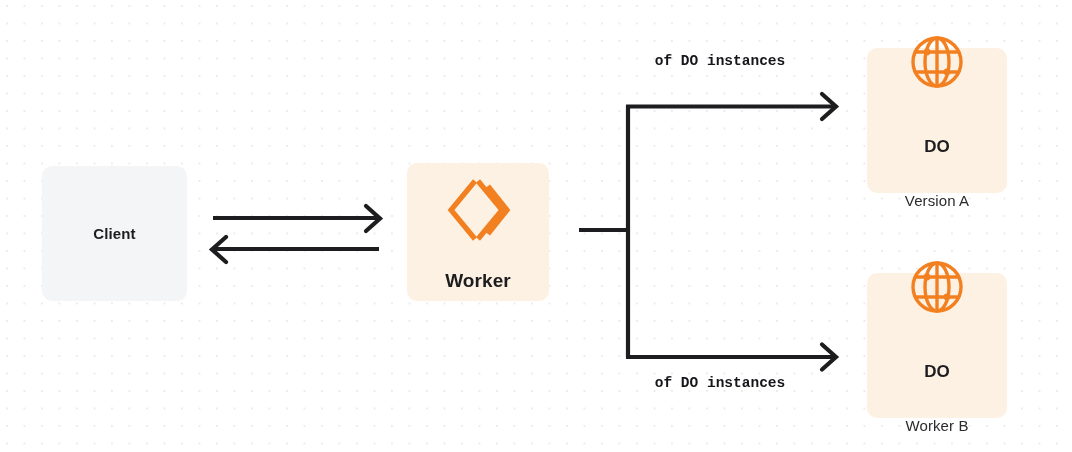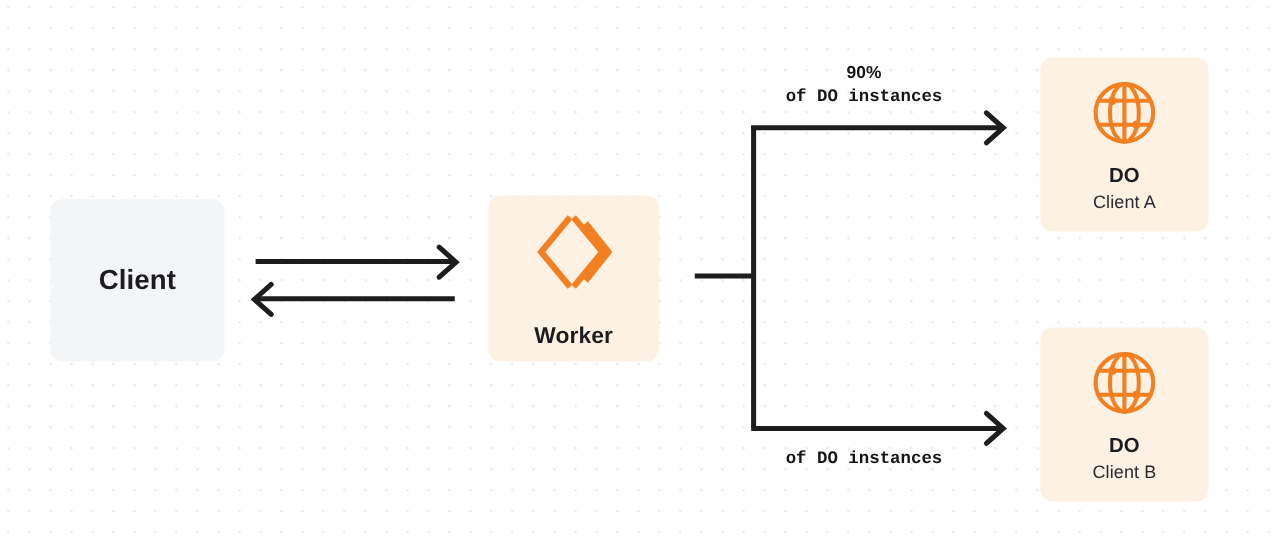--- a/index.html
+++ b/index.html
@@ -140,7 +140,6 @@
   </svg>
 
   <div class="edge-label" id="label-top">
-    <span class="pct">90%</span>
     <span class="sub">of DO instances</span>
   </div>
 

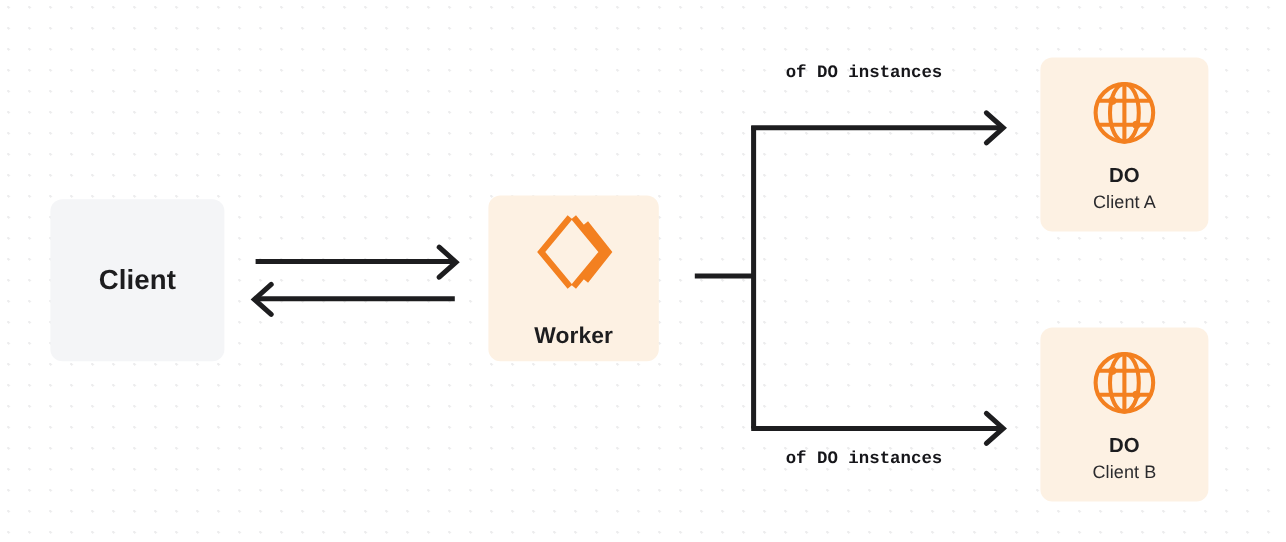--- a/index.html
+++ b/index.html
@@ -70,6 +70,7 @@
     width: 140px;
     height: 145px;
     background: #fdf1e3;
+    gap: 32px;
   }
   #do-a-node { top: 48px; }
   #do-b-node { top: 273px; }

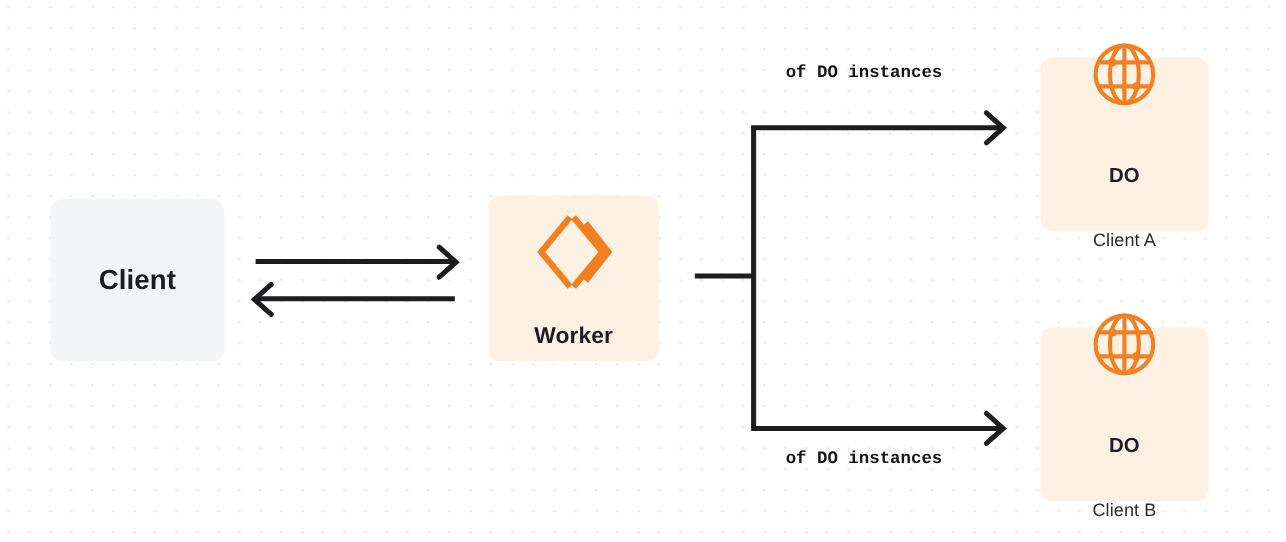--- a/index.html
+++ b/index.html
@@ -181,7 +181,7 @@
       </svg>
     </span>
     <div class="node-title">DO</div>
-    <div class="node-sub">Client A</div>
+    <div class="node-sub">Version A</div>
   </div>
 
   <div class="node do-node" id="do-b-node">

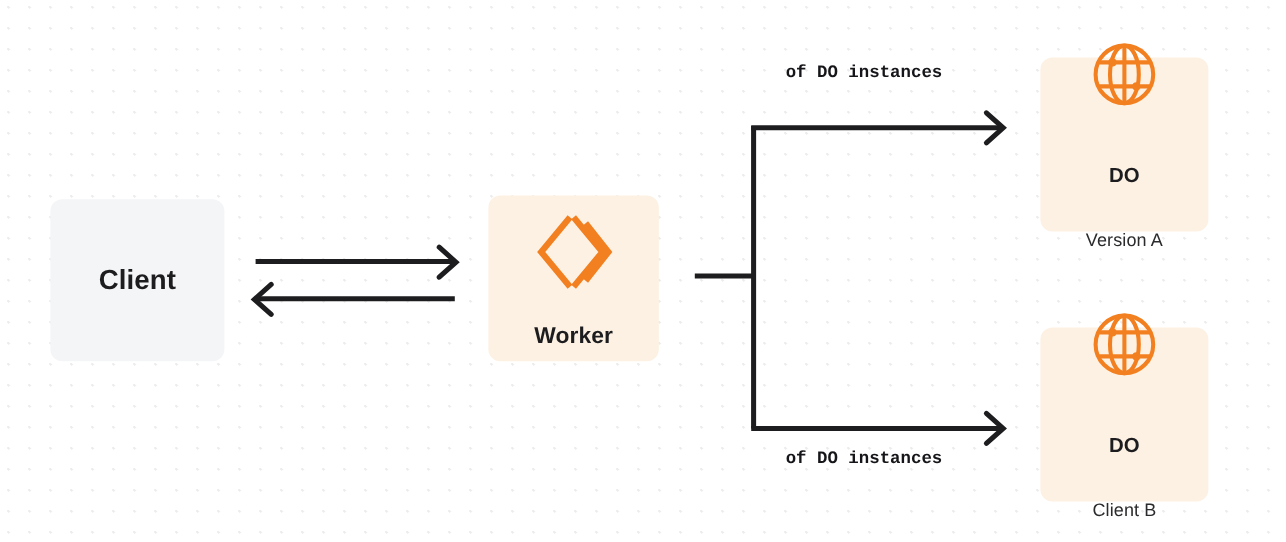--- a/index.html
+++ b/index.html
@@ -50,7 +50,7 @@
     height: 135px;
     background: #f4f5f7;
   }
-  #client-node .node-title { font-size: 23px; }
+  #client-node .node-title { font-size: 15px; }
 
   
   #worker-node {

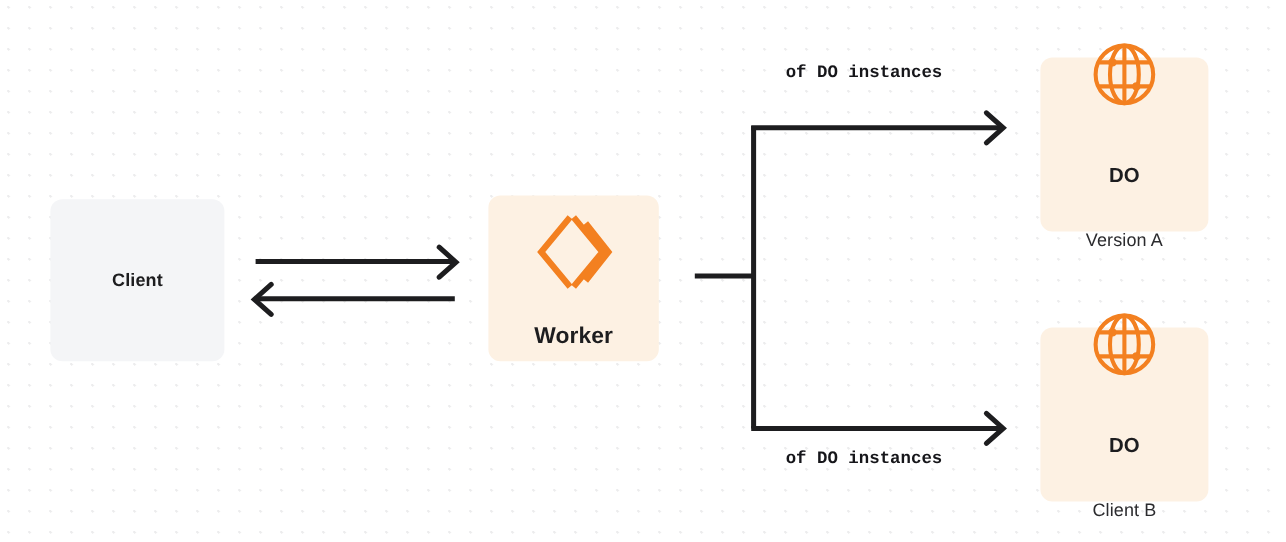--- a/index.html
+++ b/index.html
@@ -199,7 +199,7 @@
       </svg>
     </span>
     <div class="node-title">DO</div>
-    <div class="node-sub">Client B</div>
+    <div class="node-sub">Worker B</div>
   </div>
 
 </div>

